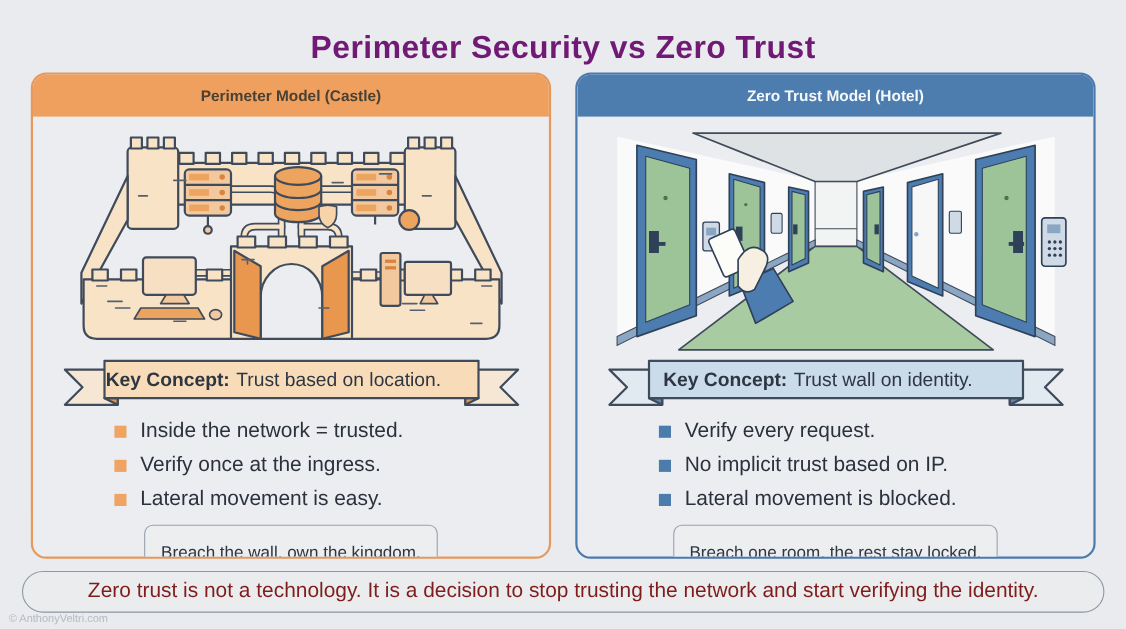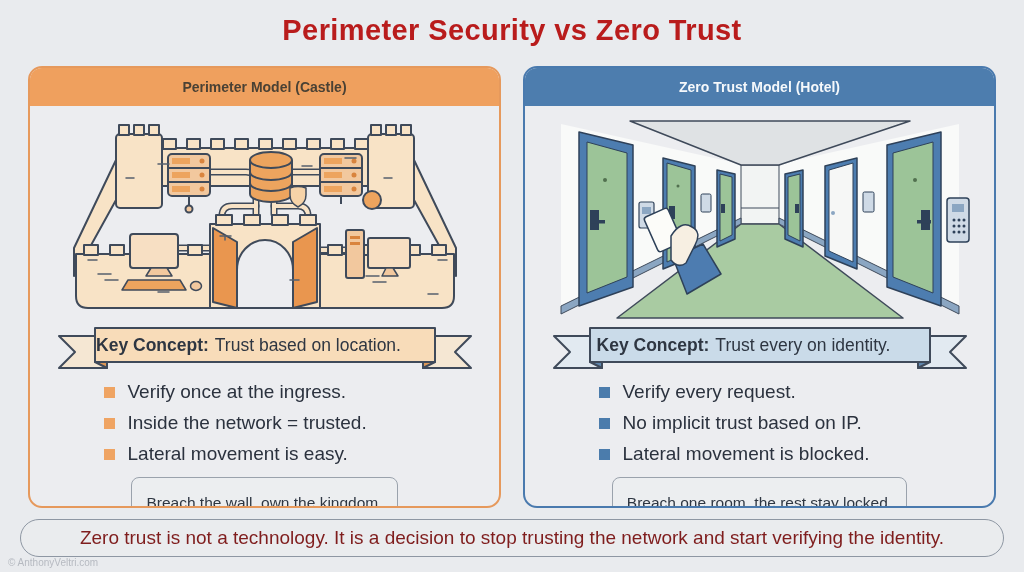--- a/index.html
+++ b/index.html
@@ -12,9 +12,9 @@
   .page { position:relative; width:1024px; height:572px; background:#e9ebee; }
 
   .title {
-    position:absolute; top:14px; left:0; right:0;
+    position:absolute; top:28px; left:0; right:0;
     text-align:center; font-size:29px; font-weight:bold;
-    color:#b91c1c; letter-spacing:.4px;
+    color:#701a75; letter-spacing:.4px;
   }
 
   .panels {

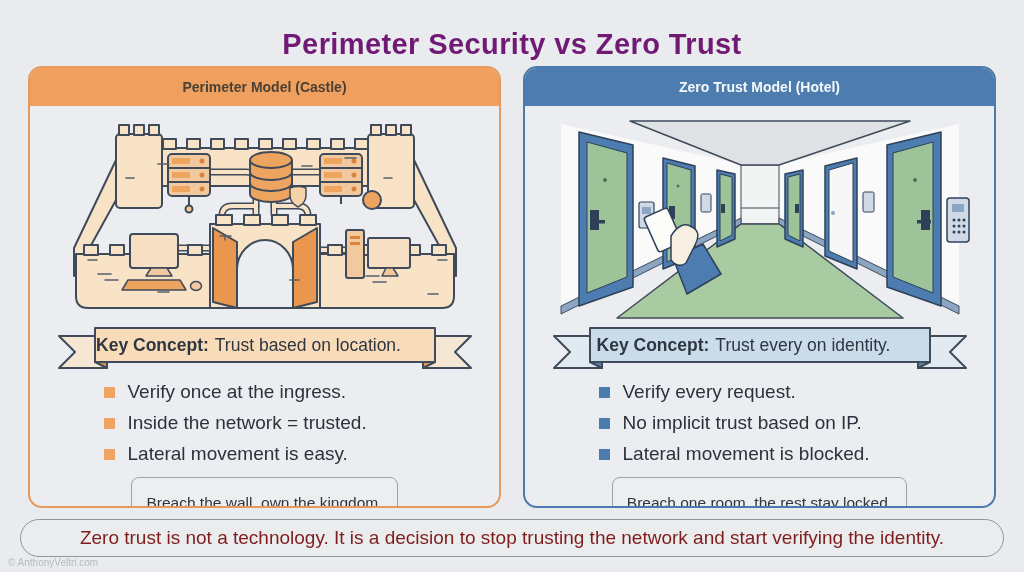--- a/index.html
+++ b/index.html
@@ -365,7 +365,7 @@
         </svg>
         <div class="ribbon-text">
           <span class="ribbon-label">Key Concept:</span>
-          <span>Trust every on identity.</span>
+          <span>Trust wall on identity.</span>
         </div>
       </div>
 

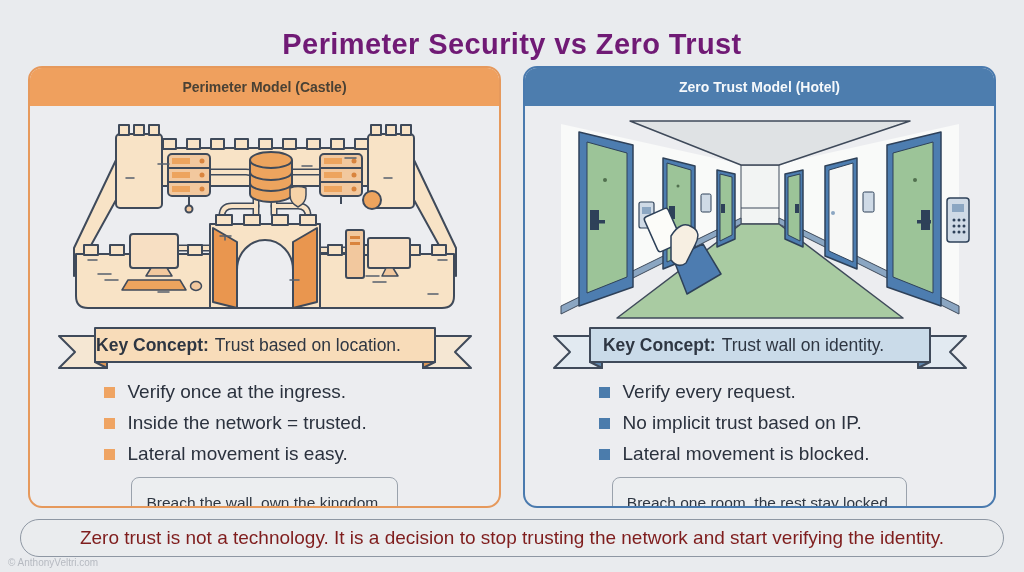--- a/index.html
+++ b/index.html
@@ -250,11 +250,11 @@
       <ul class="bullets">
         <li>
           <span class="sq"></span>
+          <span>Inside the network = trusted.</span>
+        </li>
+        <li>
+          <span class="sq"></span>
           <span>Verify once at the ingress.</span>
-        </li>
-        <li>
-          <span class="sq"></span>
-          <span>Inside the network = trusted.</span>
         </li>
         <li>
           <span class="sq"></span>

